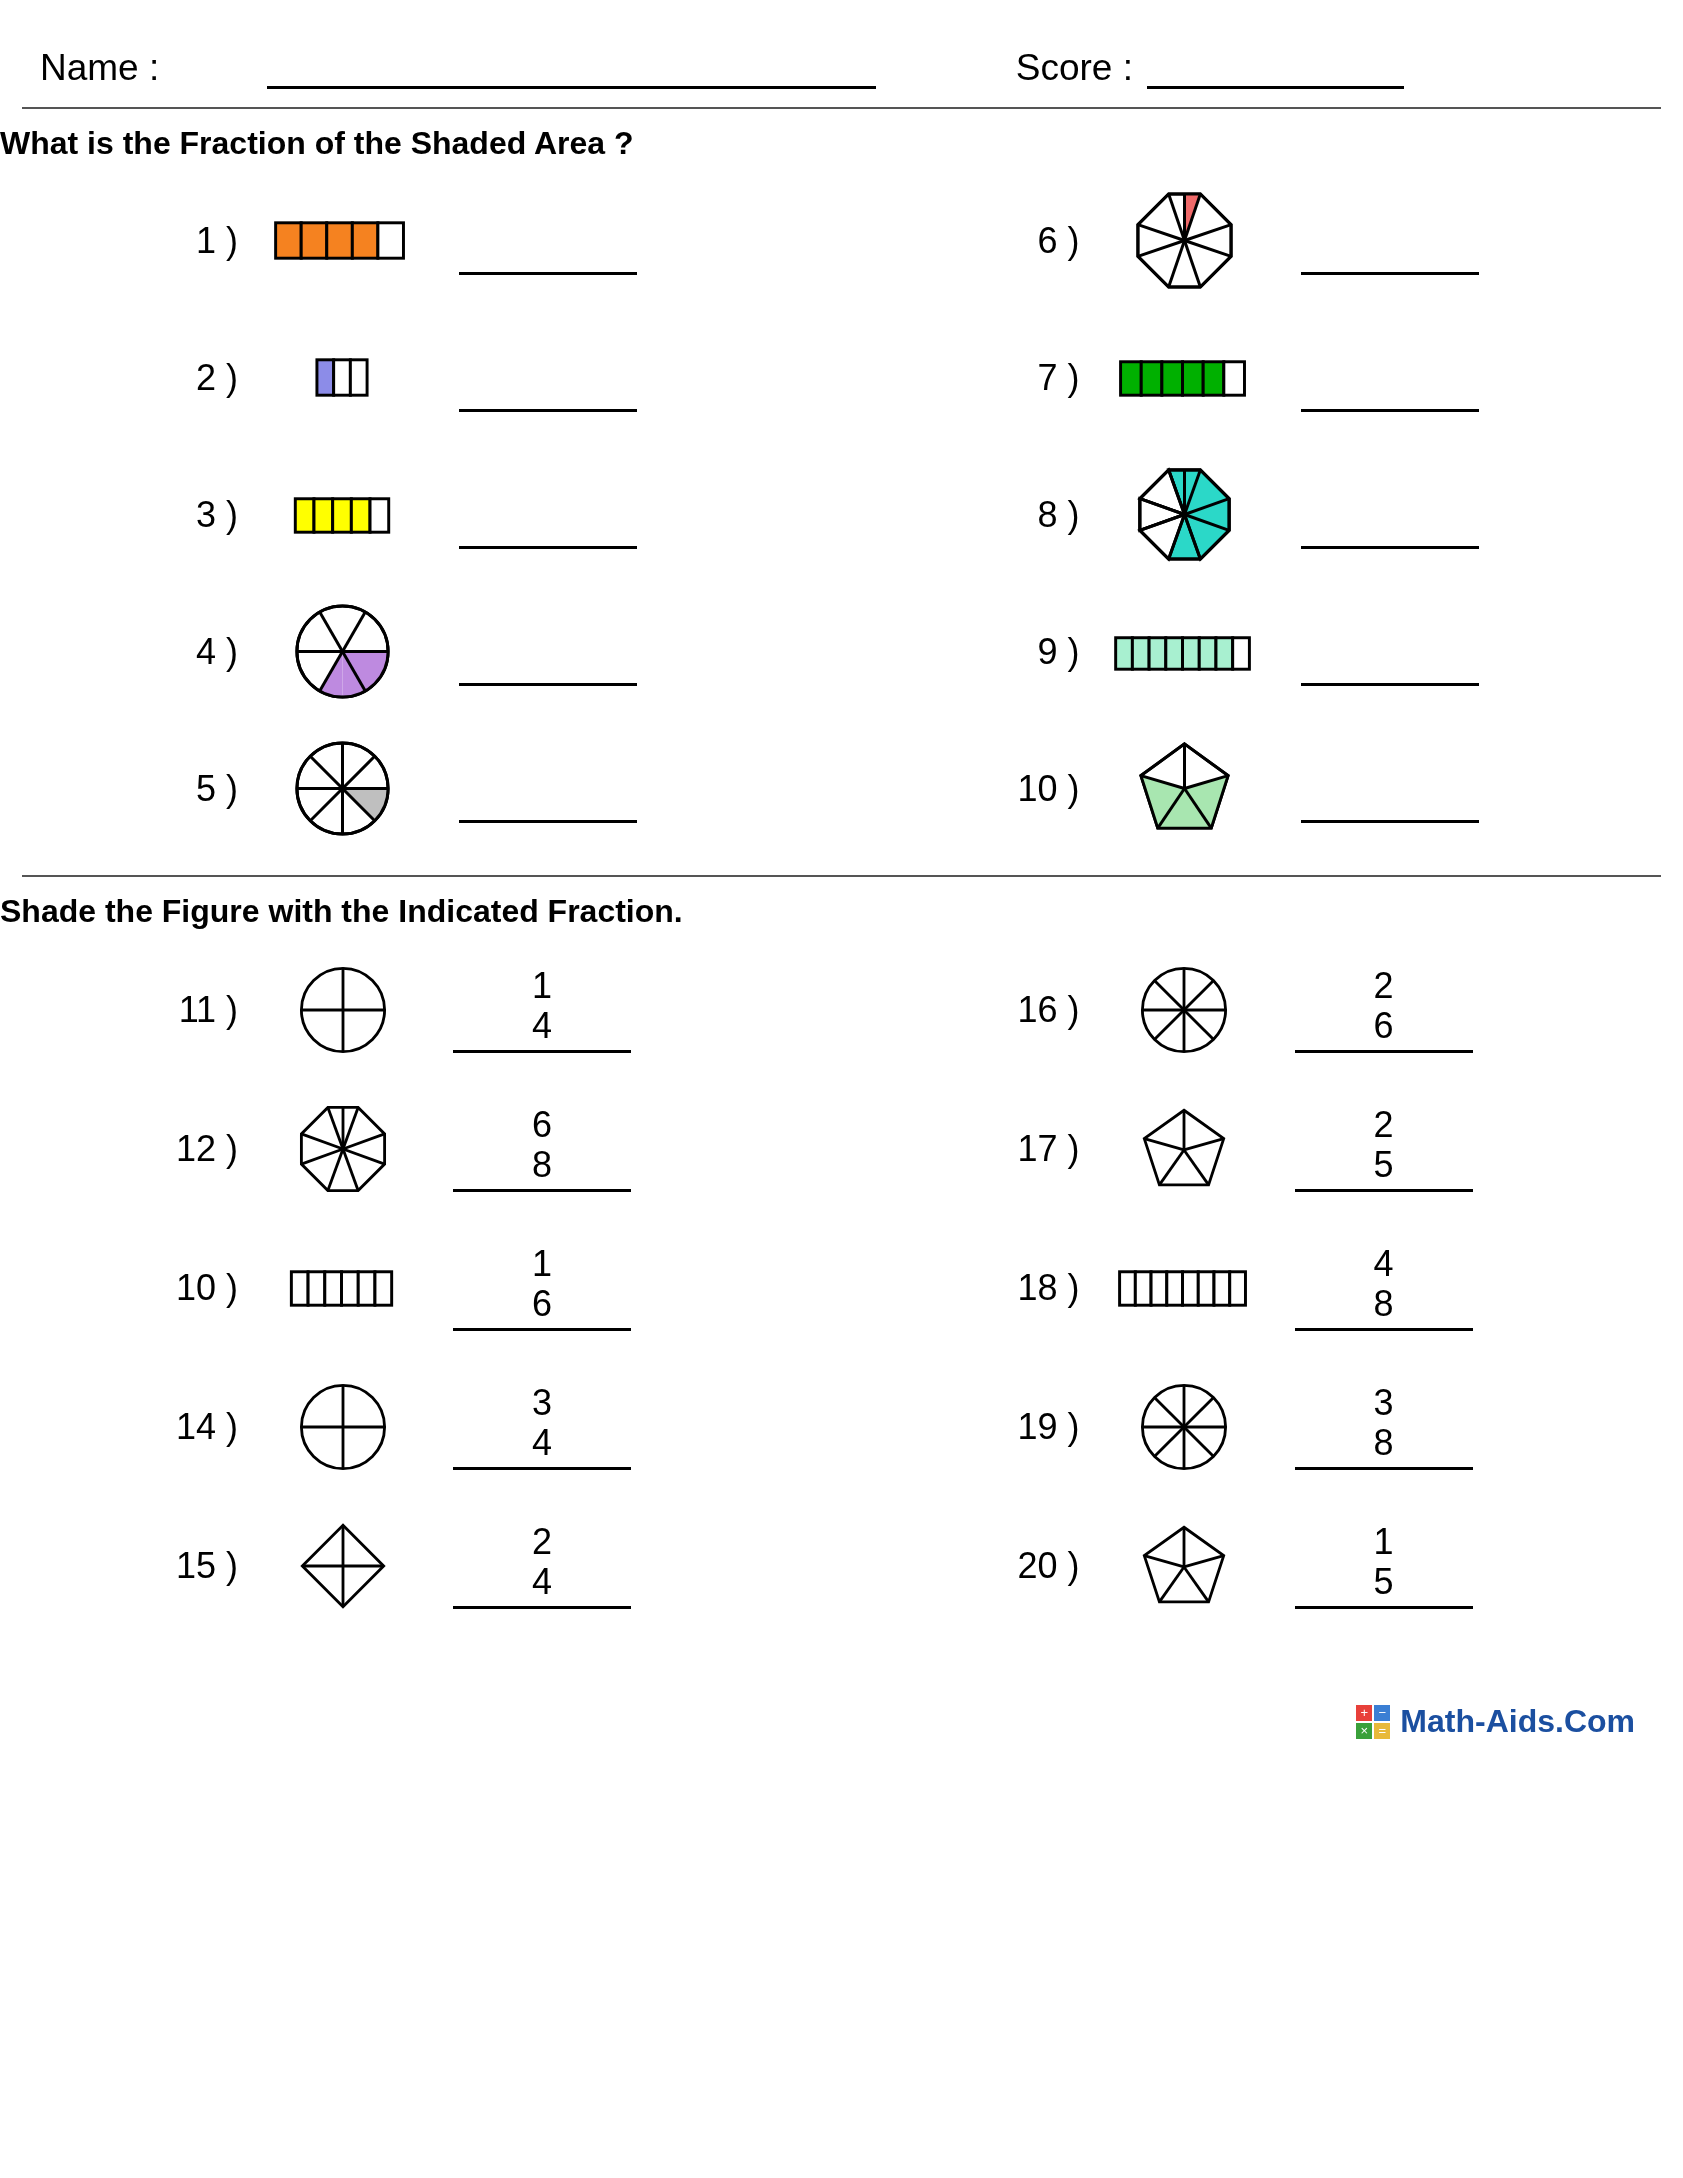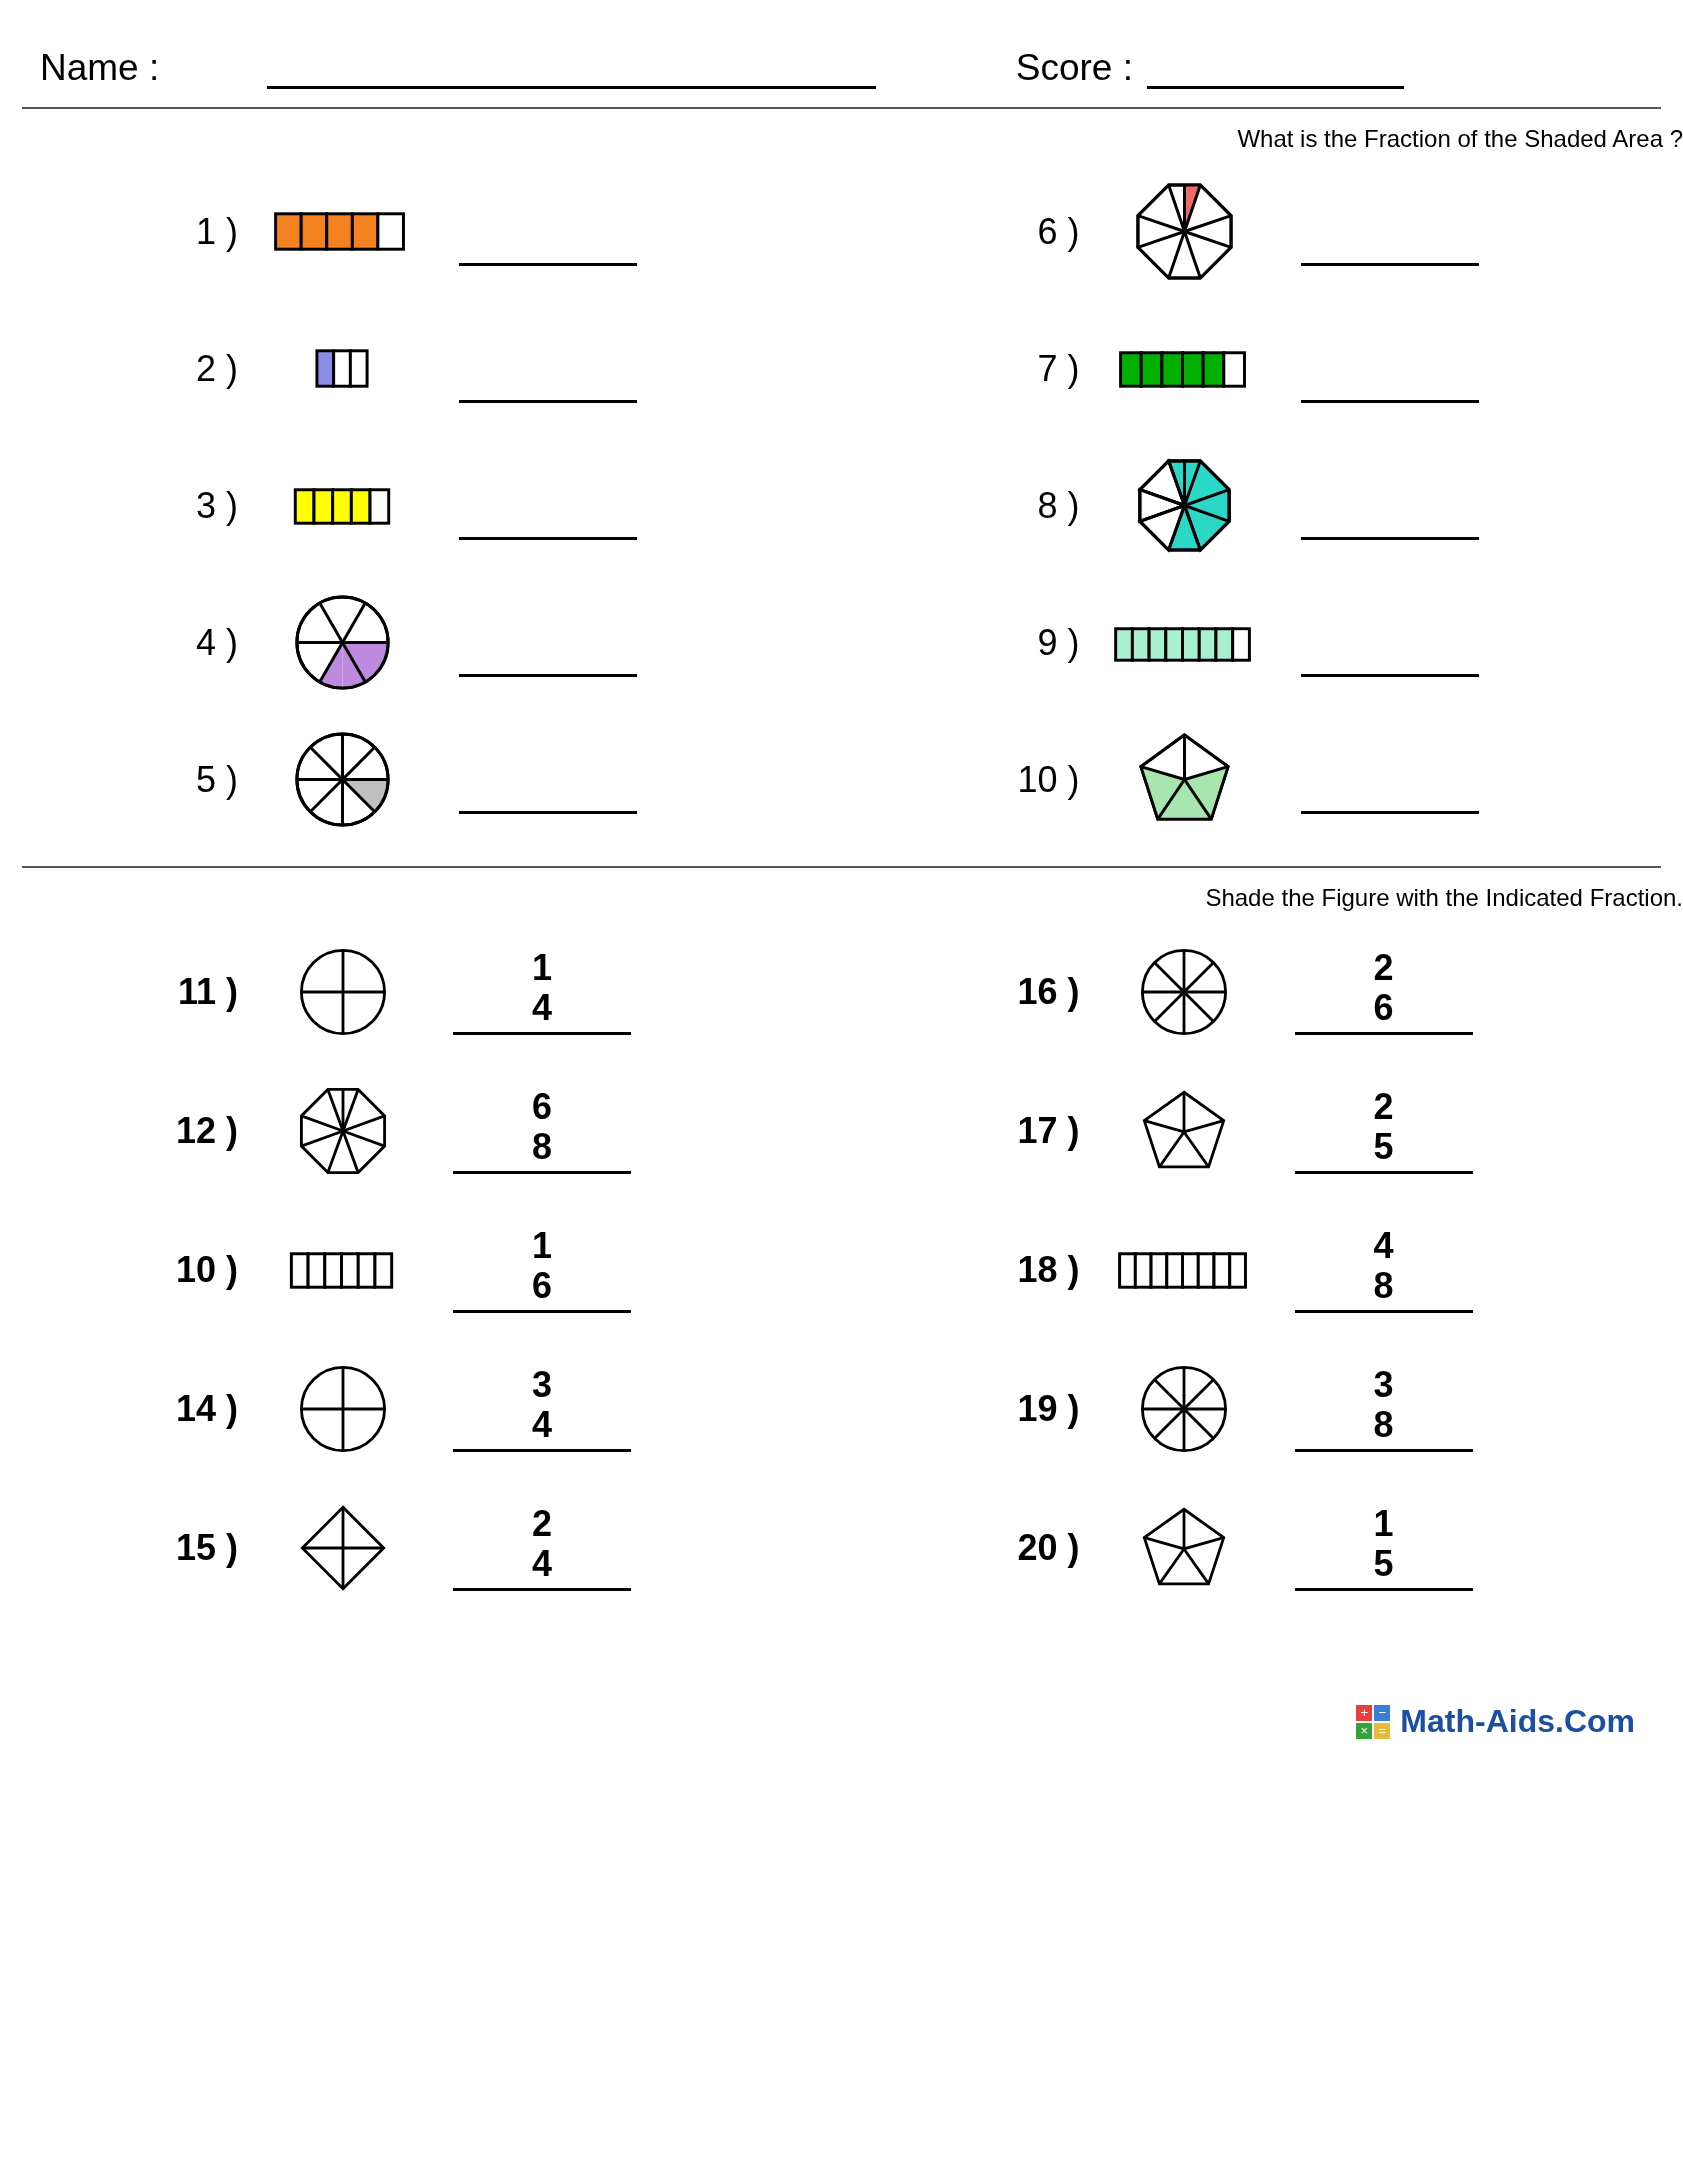--- a/index.html
+++ b/index.html
@@ -24,7 +24,7 @@
 
   .rule { border-top:2px solid #555; margin:18px 22px 0 22px; }
 
-  .section-title { text-align:right; font-size:24px; margin:16px 0 10px 0; }
+  .section-title { text-align:left; font-size:32px; margin:16px 0 10px 0;font-weight:bold; }
 
   
   .grid { display:grid; grid-template-columns: 1fr 1fr; }

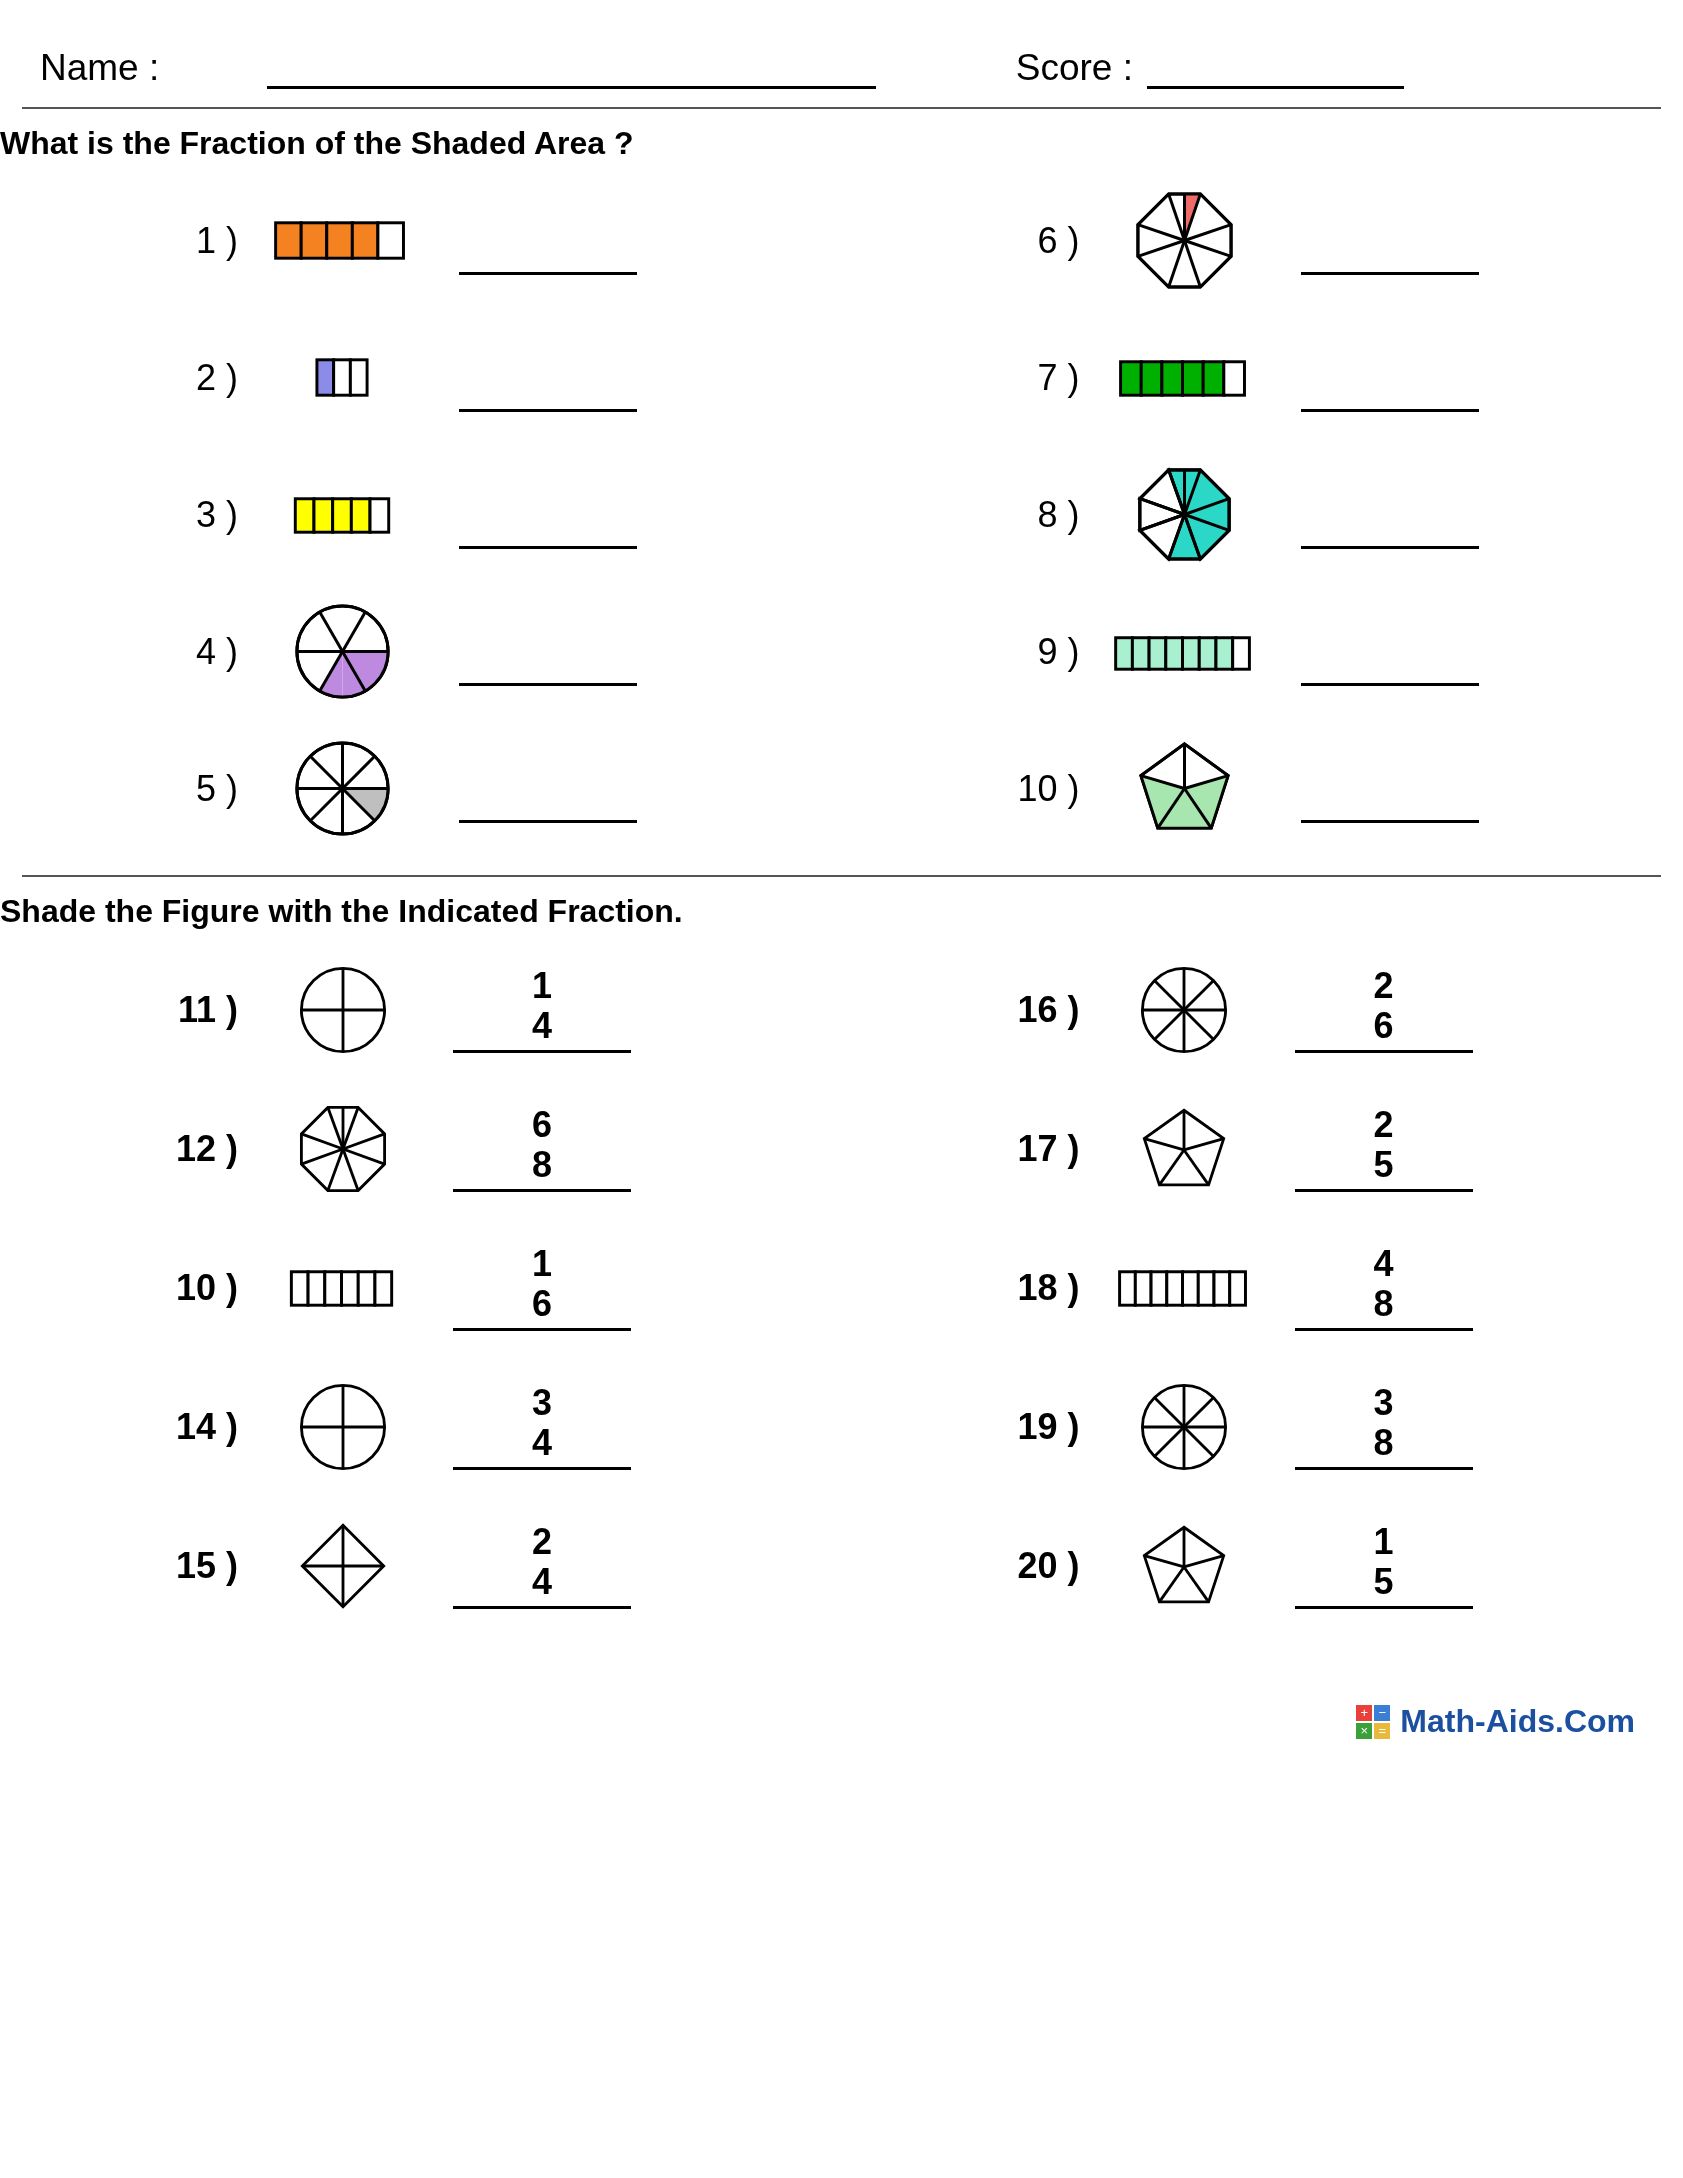--- a/index.html
+++ b/index.html
@@ -47,7 +47,7 @@
   .fracbox .bar { width:51px; height:3px; background:#000; margin:4px auto 4px auto;}
   .fracbox .d { font-size:36px; line-height:40px; display:block;}
 
-  .prob2 { height:139px;font-weight:bold; }
+  .prob2 { height:139px; }
 
   .footer { position:absolute; right:48px; bottom:40px; display:flex; align-items:center; }
   .footer .logo-grid {

